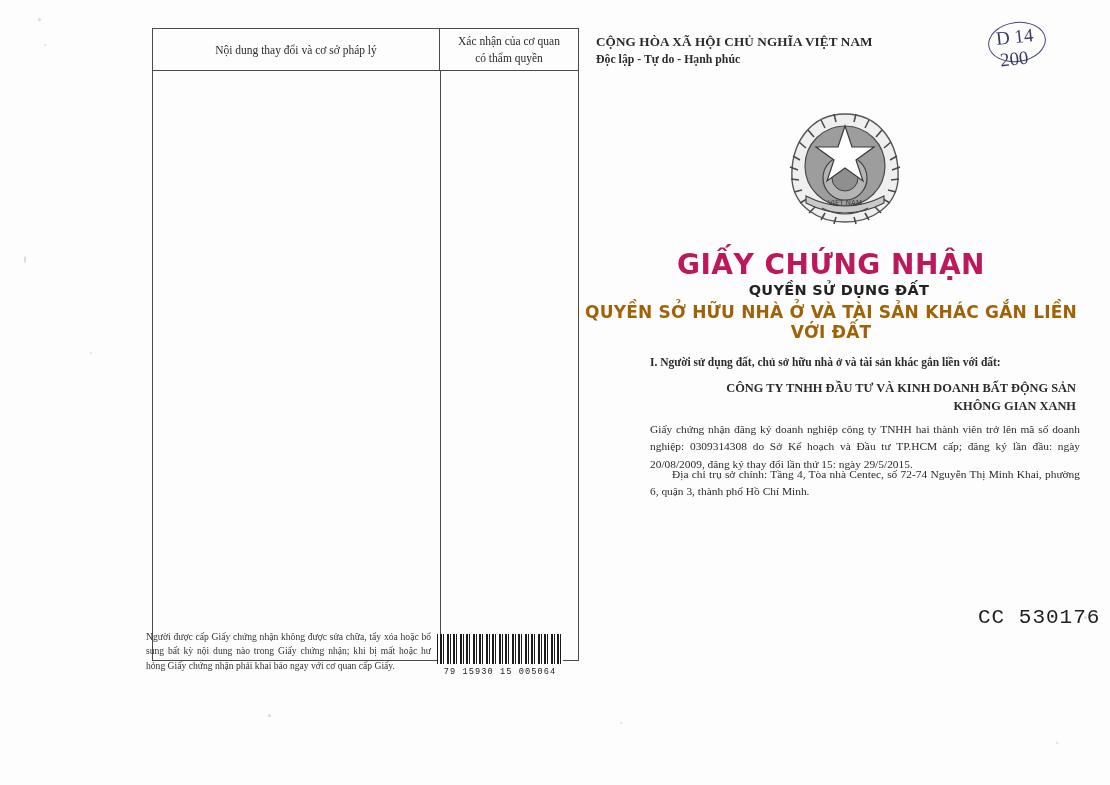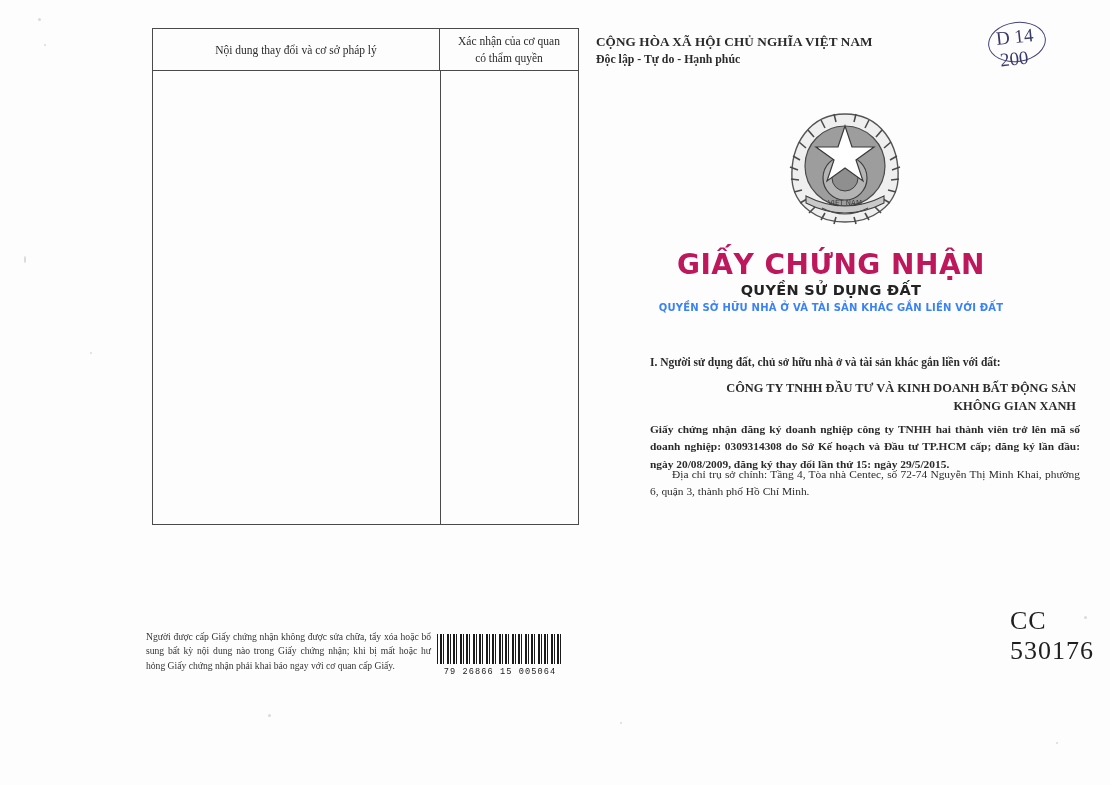--- a/index.html
+++ b/index.html
@@ -36,7 +36,7 @@
     left: 152px;
     top: 28px;
     width: 427px;
-    height: 497px;
+    height: 633px;
     border: 1px solid #4a4a4a;
     box-sizing: border-box;
     display: flex;

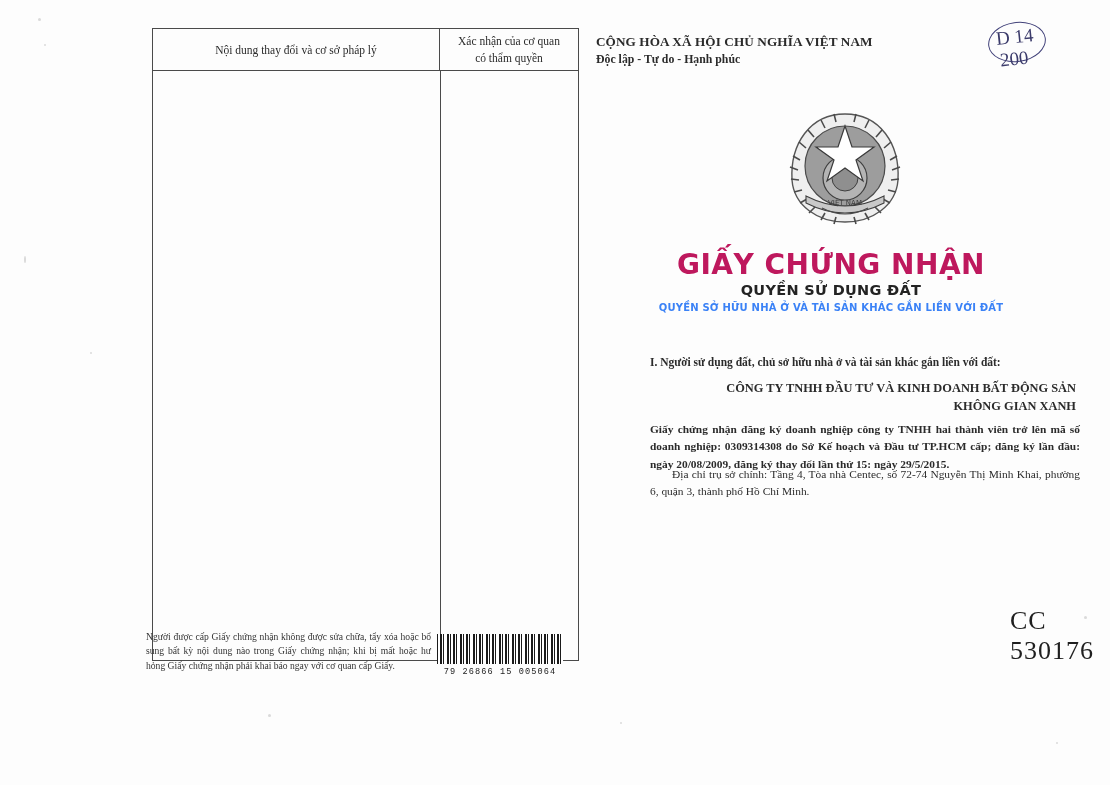--- a/index.html
+++ b/index.html
@@ -182,7 +182,7 @@
   }
   .title-sub1 {
     position: absolute;
-    left: 0; top: 282px; width: 470px;
+    left: 8px; top: 282px; width: 470px;
     text-align: center;
     font-family: "DejaVu Sans", sans-serif;
     font-size: 14.5px;

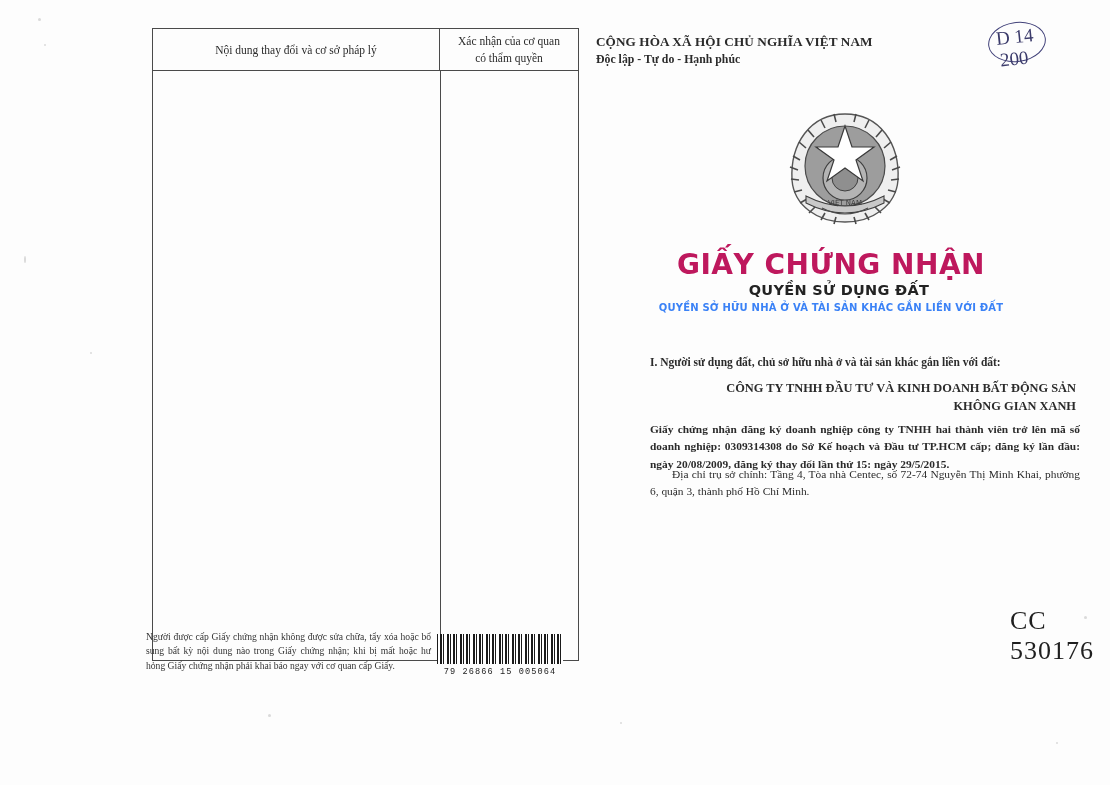--- a/index.html
+++ b/index.html
@@ -195,10 +195,10 @@
     left: -26px; top: 302px; width: 522px;
     text-align: center;
     font-family: "DejaVu Sans", sans-serif;
-    font-size: 10px;
+    font-size: 17px;
     font-weight: bold;
     letter-spacing: .2px;
-    color: #3b82f6;
+    color: #a16207;
   }
 
   

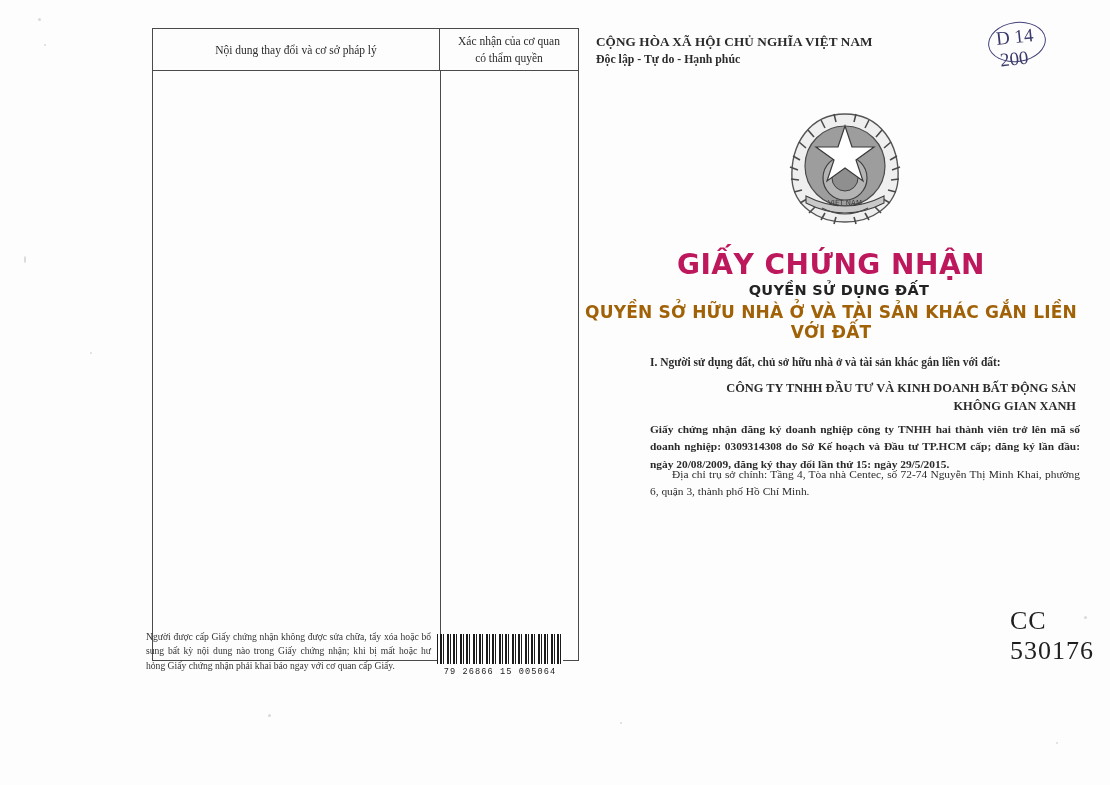--- a/index.html
+++ b/index.html
@@ -224,7 +224,7 @@
     line-height: 1.52;
     text-align: justify;
   }
-  .para-1 { top: 421px; font-weight: bold; }
+  .para-1 { top: 421px; }
   .para-2 { top: 466px; }
   .indent { display: inline-block; width: 22px; }
 

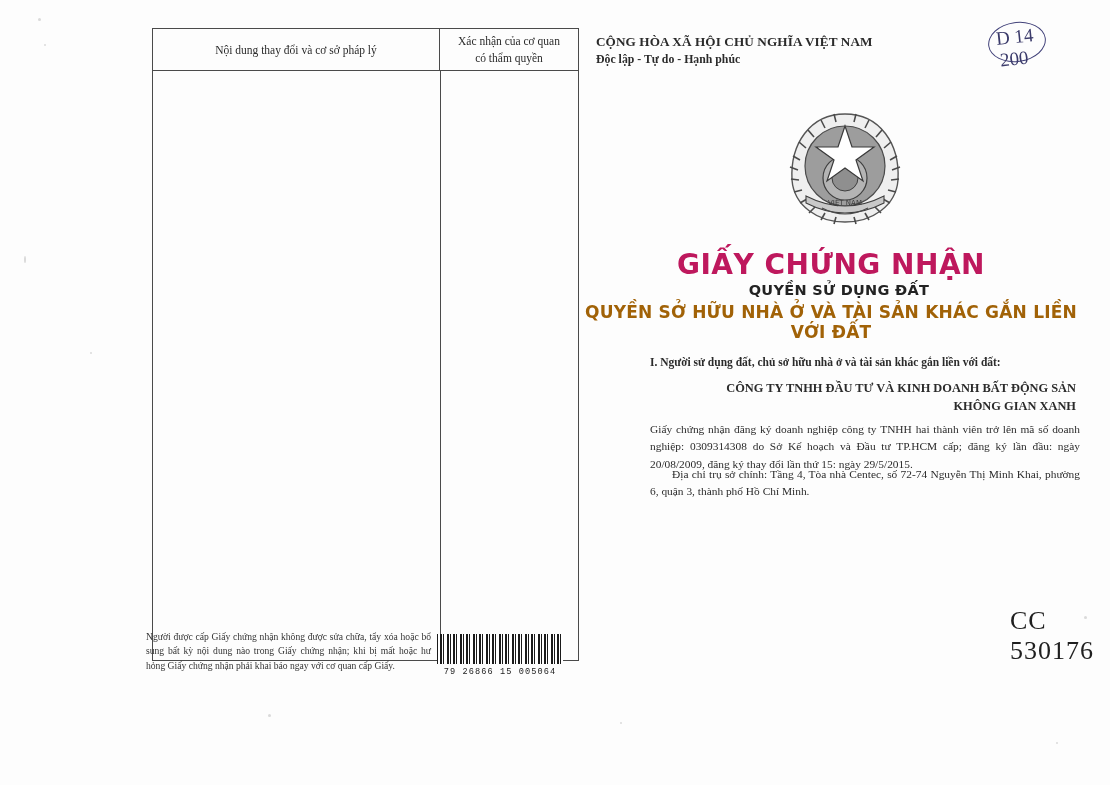--- a/index.html
+++ b/index.html
@@ -233,11 +233,10 @@
     position: absolute;
     left: 382px;
     top: 606px;
-    font-family: Liberation Serif, serif;
-    font-size: 26px;
+    font-family: Liberation Mono, monospace;
+    font-size: 21px;
     letter-spacing: 1px;
     color: #1f1f1f;
-    margin-left: 32px;
   }
 </style>
 </head>

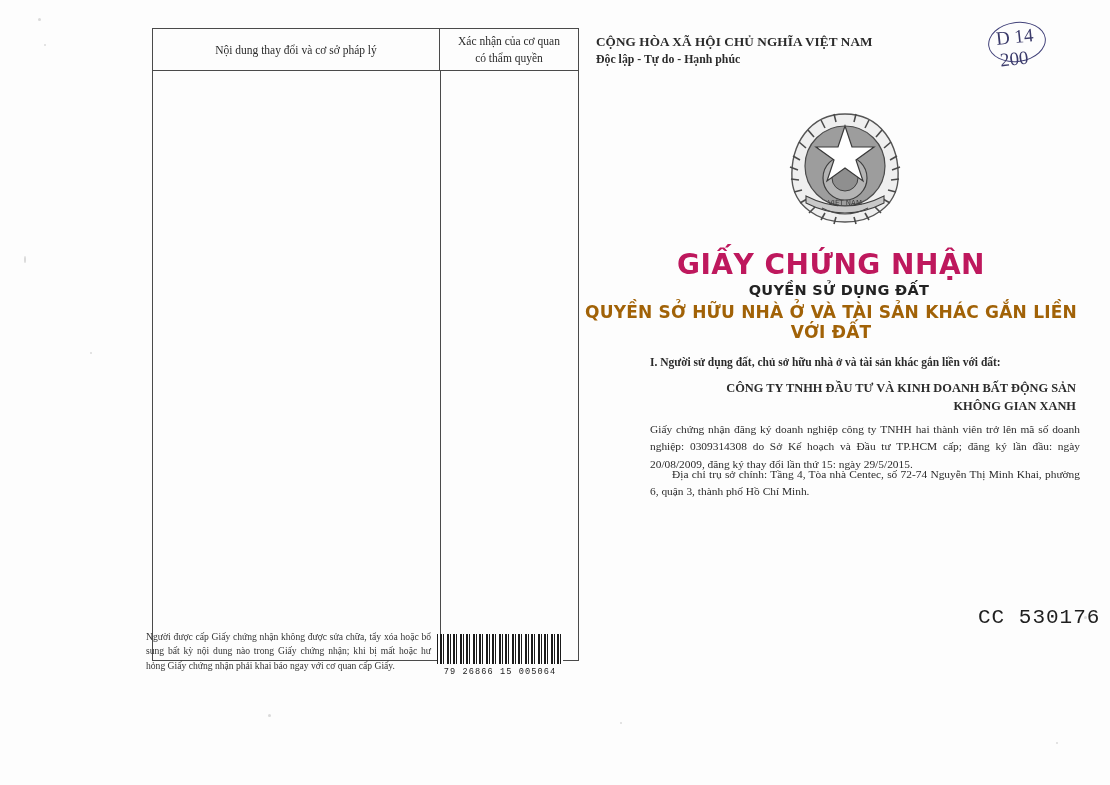--- a/index.html
+++ b/index.html
@@ -271,7 +271,7 @@
 
   <div class="barcode-wrap">
     <div class="barcode-bars"></div>
-    <div class="barcode-num">79 26866 15 005064</div>
+    <div class="barcode-num">79 15930 15 005064</div>
   </div>
 
   <div class="right">

